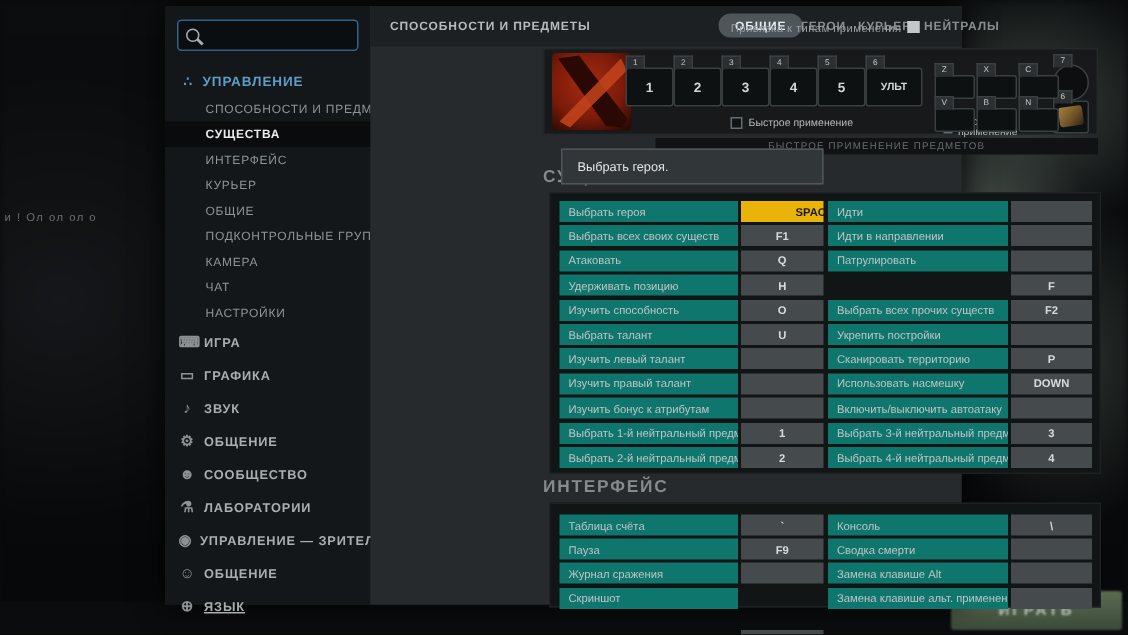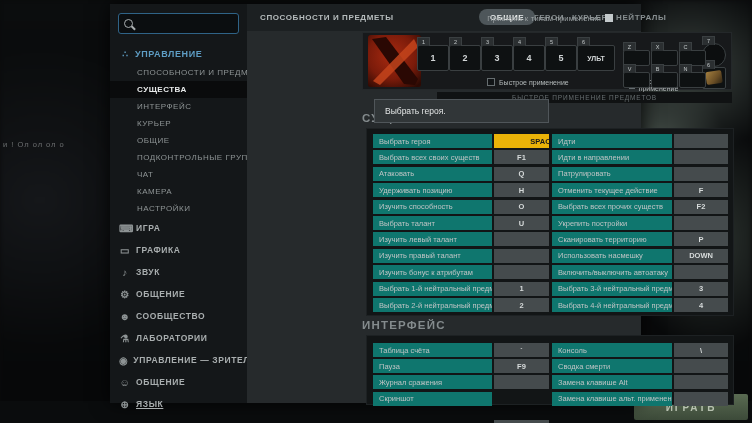--- a/index.html
+++ b/index.html
@@ -123,8 +123,8 @@
           <div class="nav-item">КУРЬЕР</div>
           <div class="nav-item">ОБЩИЕ</div>
           <div class="nav-item">ПОДКОНТРОЛЬНЫЕ ГРУППЫ</div>
+          <div class="nav-item">КАМЕРА</div>
           <div class="nav-item">ЧАТ</div>
-          <div class="nav-item">КАМЕРА</div>
           <div class="nav-item">НАСТРОЙКИ</div>
         </div>
       <div class="menu-list" id="menu-list">

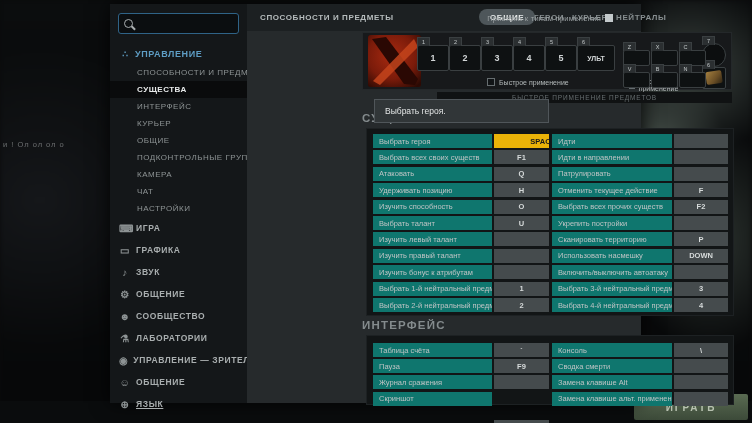--- a/index.html
+++ b/index.html
@@ -276,7 +276,6 @@
         <div class="row-key" style="left: 427px; top: 146.4px; width: 54px;"></div>
         <div class="row-label" style="left: 305px; top: 162.8px; width: 120px;">Патрулировать</div>
         <div class="row-key" style="left: 427px; top: 162.8px; width: 54px;"></div>
-        <div class="row-label" style="left: 305px; top: 179.2px; width: 120px;">Отменить текущее действие</div>
         <div class="row-key" style="left: 427px; top: 179.2px; width: 54px;">F</div>
         <div class="row-label" style="left: 305px; top: 195.6px; width: 120px;">Выбрать всех прочих существ</div>
         <div class="row-key" style="left: 427px; top: 195.6px; width: 54px;">F2</div>

